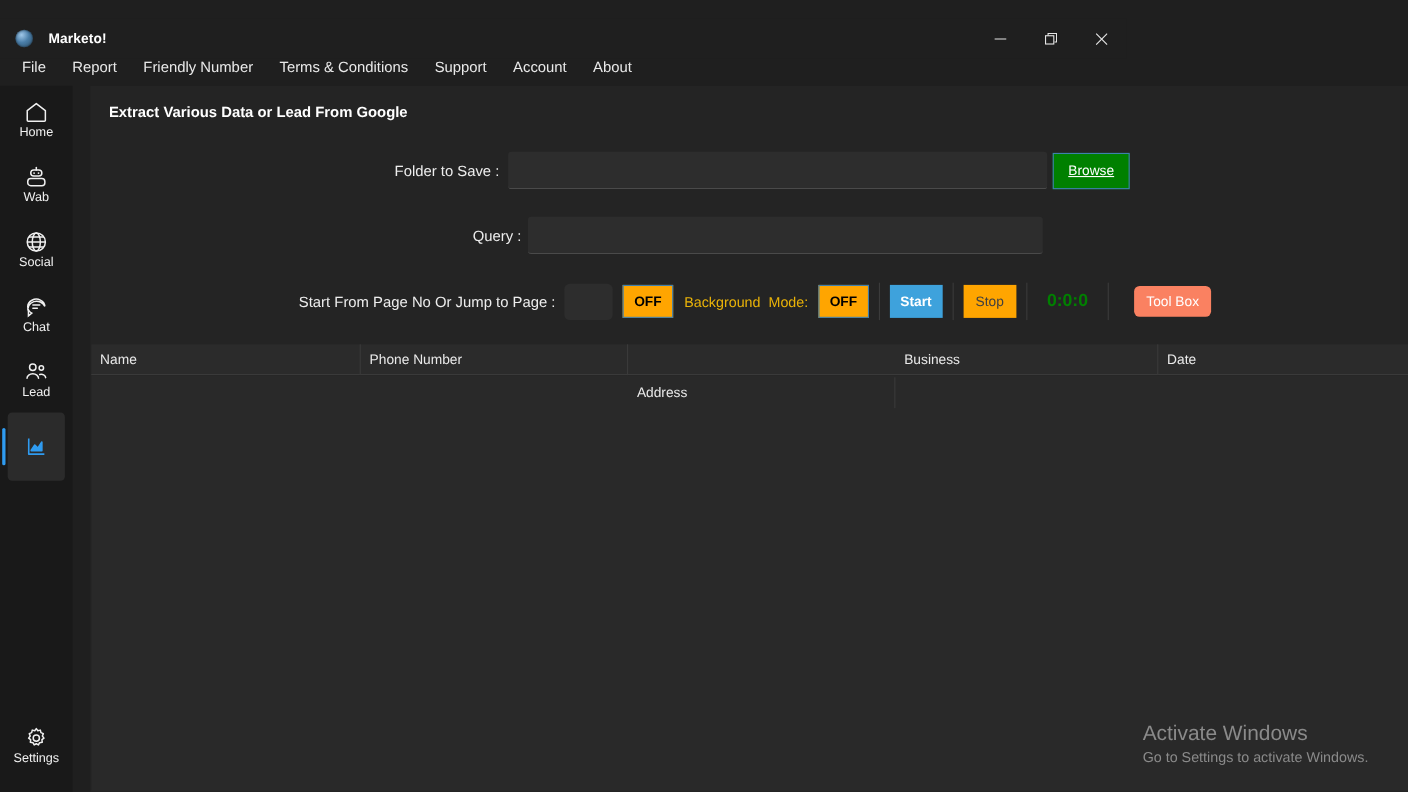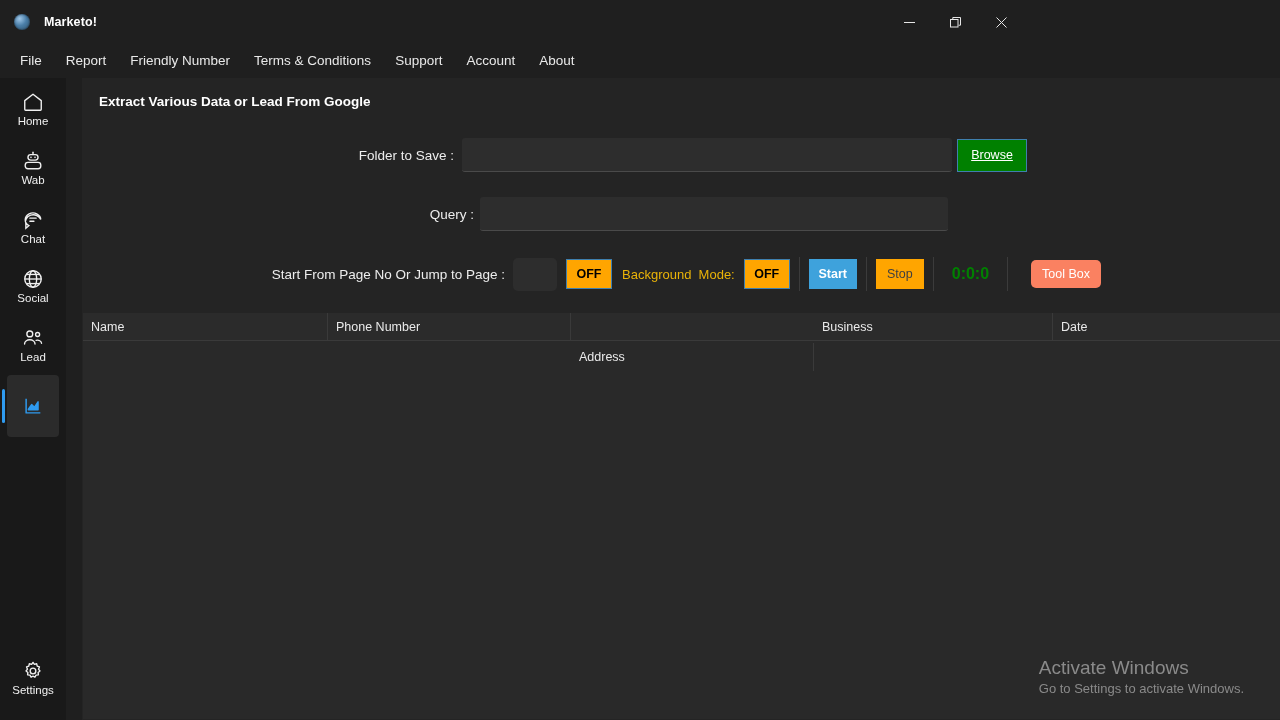--- a/index.html
+++ b/index.html
@@ -12,7 +12,7 @@
 
   
   .titlebar {
-    position: absolute; top: 4px; left: 0;
+    position: absolute; top: 17px; left: 0;
     width: 1024px; height: 36px;
     background: #1f1f1f;
     display: flex; align-items: center;

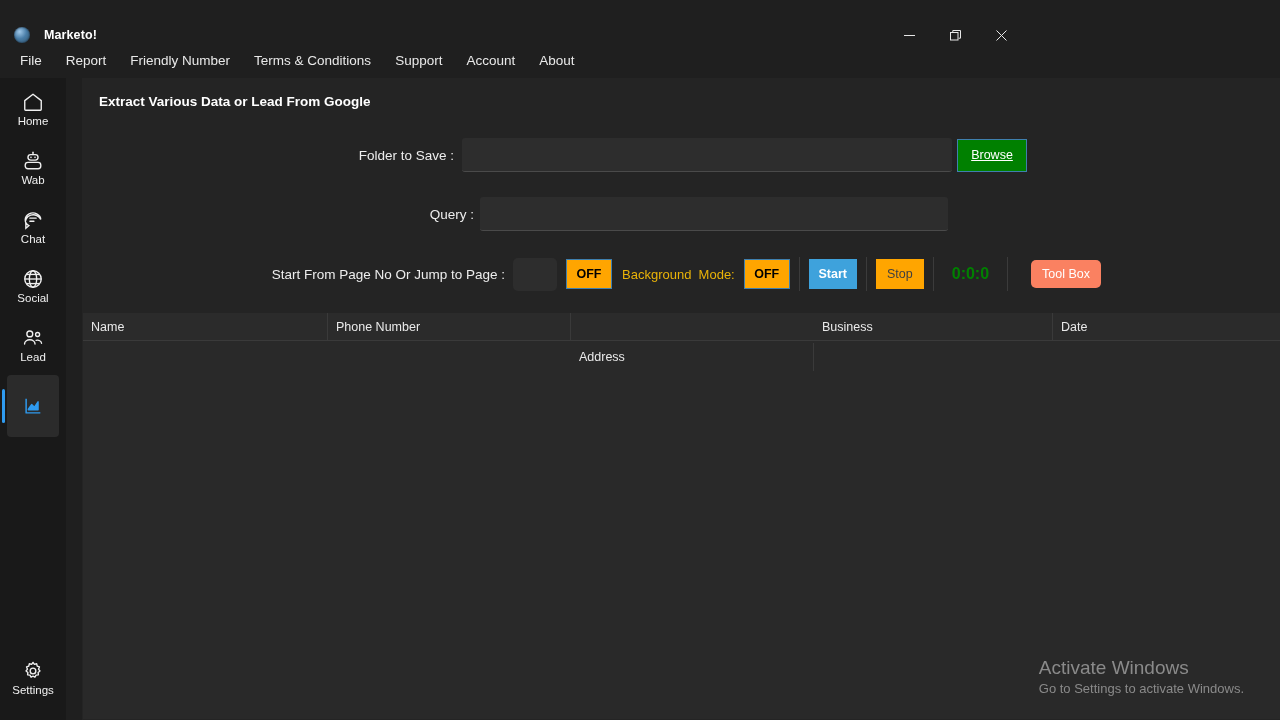--- a/index.html
+++ b/index.html
@@ -268,17 +268,6 @@
 
   <div class="side-item">
     <span class="ic">
-      <svg viewBox="0 0 24 24" width="22" height="22" fill="none" stroke="currentColor" stroke-width="1.5" stroke-linecap="round">
-        <path d="M20.5 11.5 A8.5 7.5 0 1 0 7.5 18.2 L4.2 21 V16.6 A8.4 7.5 0 0 1 20.5 11.5 Z"></path>
-        <line x1="8.6" y1="10" x2="15.4" y2="10"></line>
-        <line x1="8.6" y1="13.4" x2="13" y2="13.4"></line>
-      </svg>
-    </span>
-    <span class="lbl">Chat</span>
-  </div>
-
-  <div class="side-item">
-    <span class="ic">
       <svg viewBox="0 0 24 24" width="22" height="22" fill="none" stroke="currentColor" stroke-width="1.5">
         <circle cx="12" cy="12" r="9"></circle>
         <ellipse cx="12" cy="12" rx="4" ry="9"></ellipse>
@@ -288,6 +277,17 @@
       </svg>
     </span>
     <span class="lbl">Social</span>
+  </div>
+
+  <div class="side-item">
+    <span class="ic">
+      <svg viewBox="0 0 24 24" width="22" height="22" fill="none" stroke="currentColor" stroke-width="1.5" stroke-linecap="round">
+        <path d="M20.5 11.5 A8.5 7.5 0 1 0 7.5 18.2 L4.2 21 V16.6 A8.4 7.5 0 0 1 20.5 11.5 Z"></path>
+        <line x1="8.6" y1="10" x2="15.4" y2="10"></line>
+        <line x1="8.6" y1="13.4" x2="13" y2="13.4"></line>
+      </svg>
+    </span>
+    <span class="lbl">Chat</span>
   </div>
 
   <div class="side-item">

